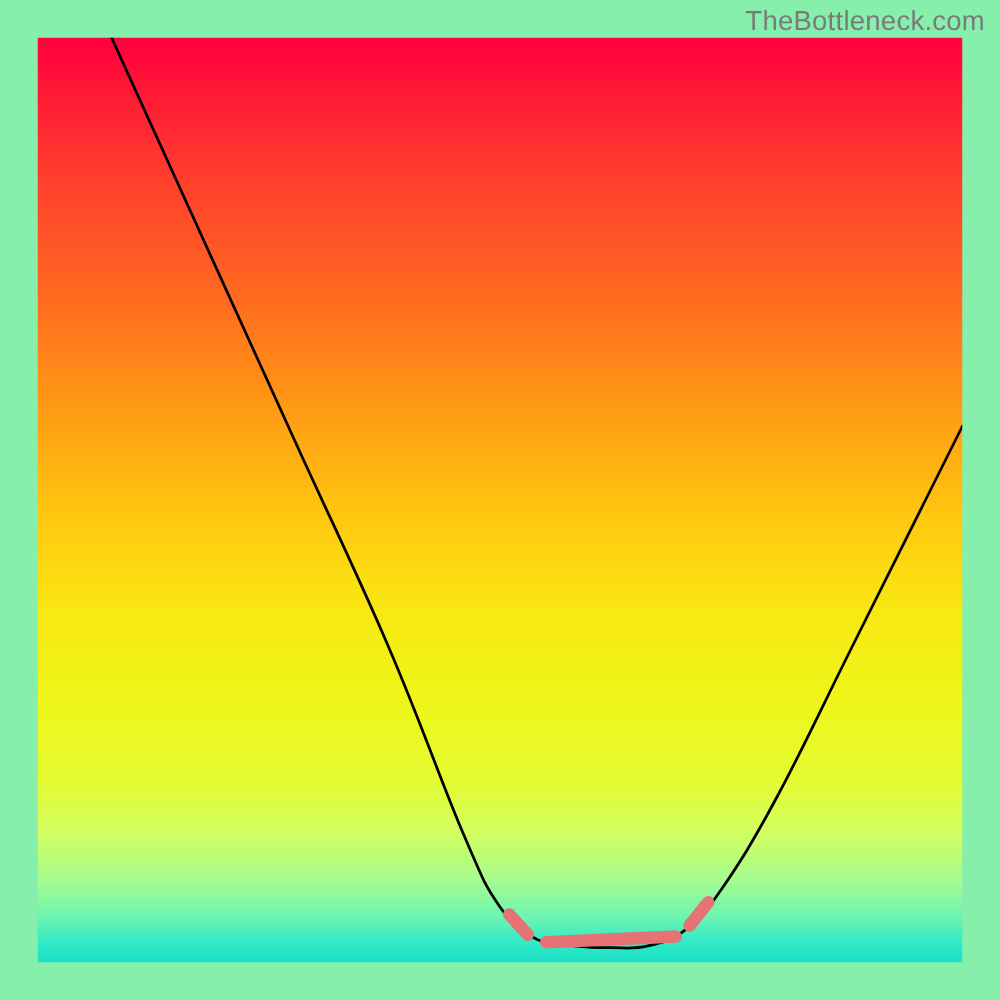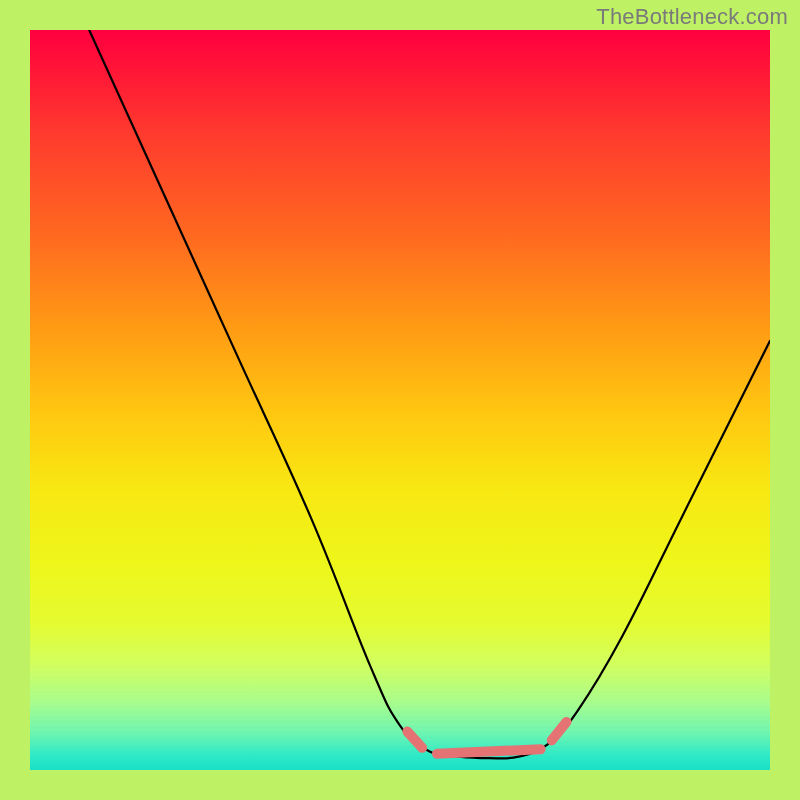--- a/index.html
+++ b/index.html
@@ -15,7 +15,7 @@
     position: relative;
     width: 800px;
     height: 800px;
-    background: #bef264;
+    background: #86efac;
   }
   .watermark {
     position: absolute;

